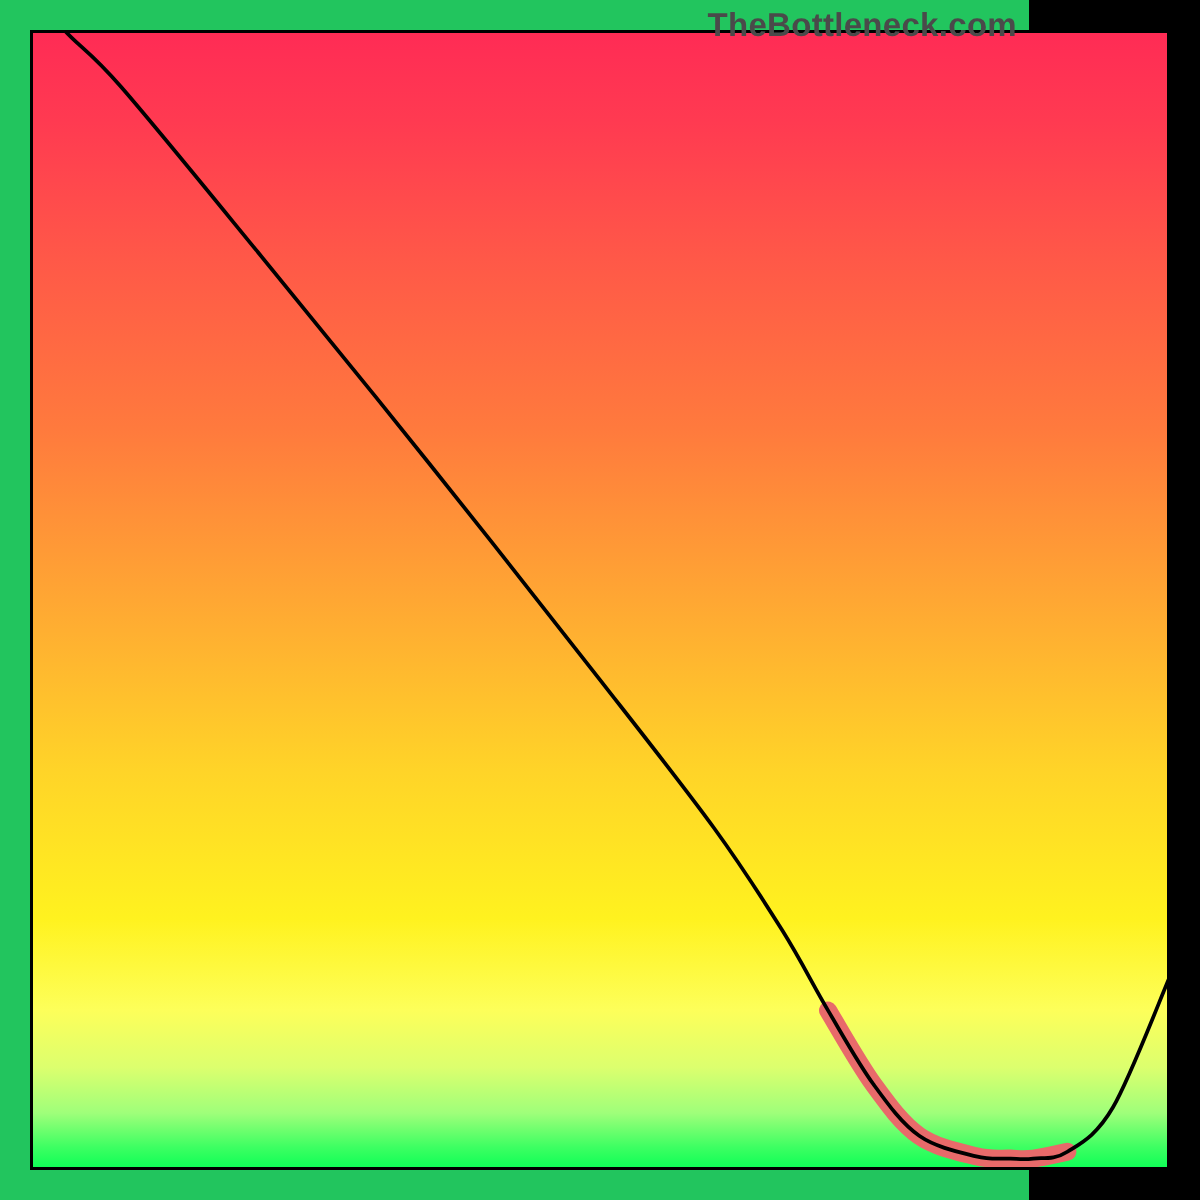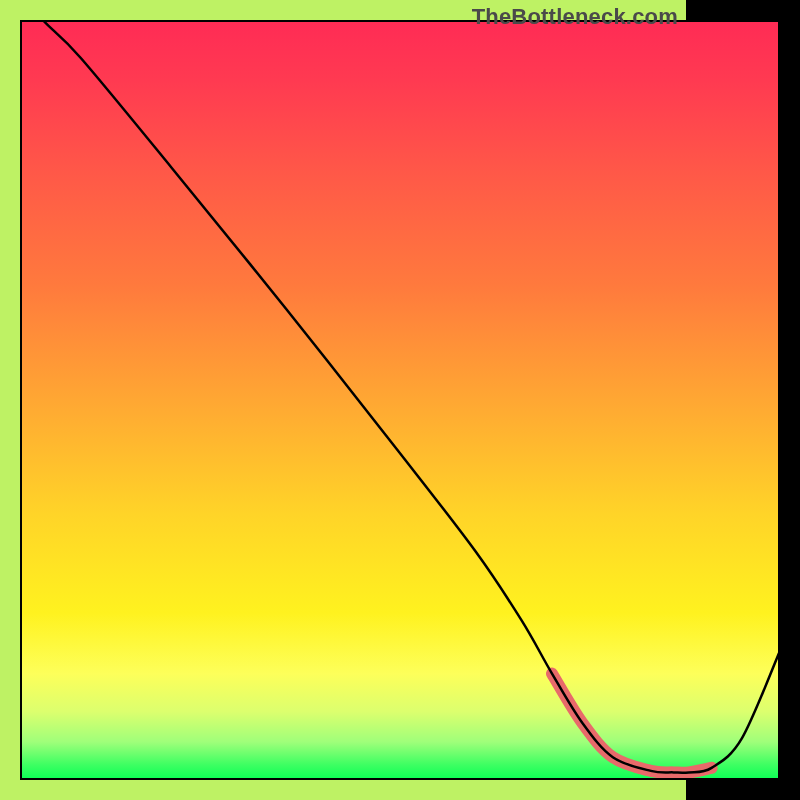--- a/index.html
+++ b/index.html
@@ -15,7 +15,7 @@
     position: relative;
     width: 686px;
     height: 800px;
-    background: #bef264;
+    background: #22c55e;
   }
   .watermark {
     position: absolute;

